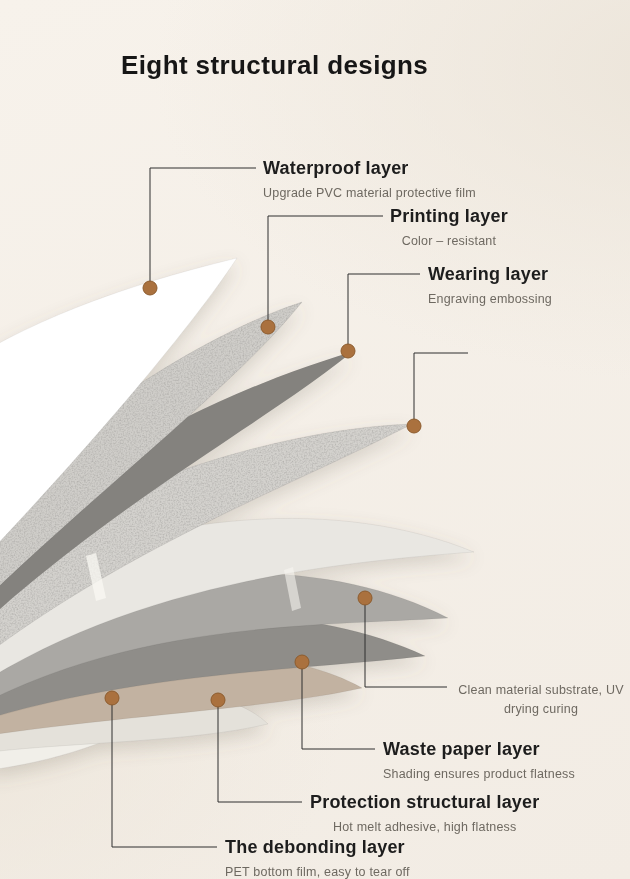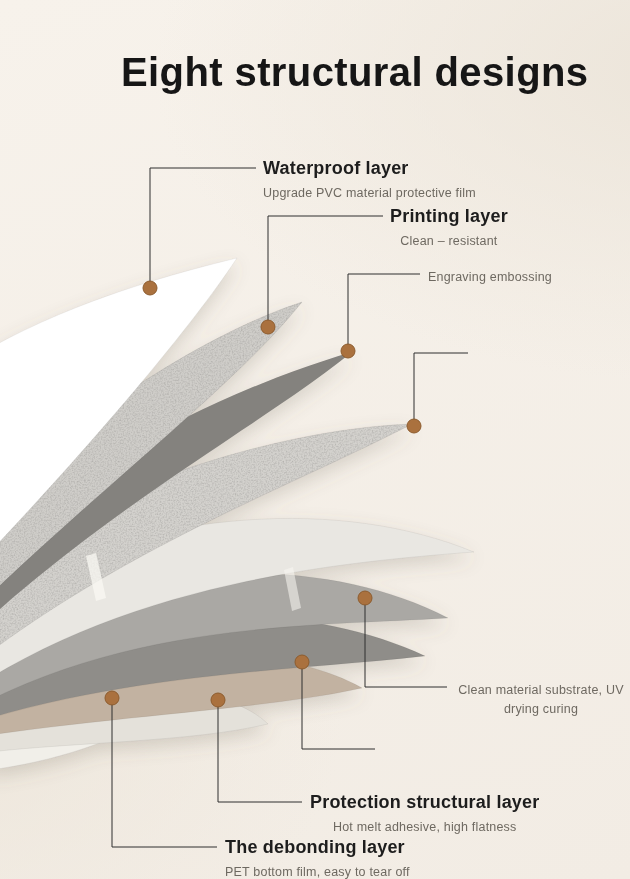--- a/index.html
+++ b/index.html
@@ -13,7 +13,7 @@
   }
   .title {
     position:absolute; left:121px; top:50px;
-    font-size:40px; font-weight:700; color:#161616; letter-spacing:.4px;
+    font-size:26px; font-weight:700; color:#161616; letter-spacing:.4px;
     white-space:nowrap;
   }
   .layers-svg { position:absolute; left:0; top:0; width:630px; height:879px; }

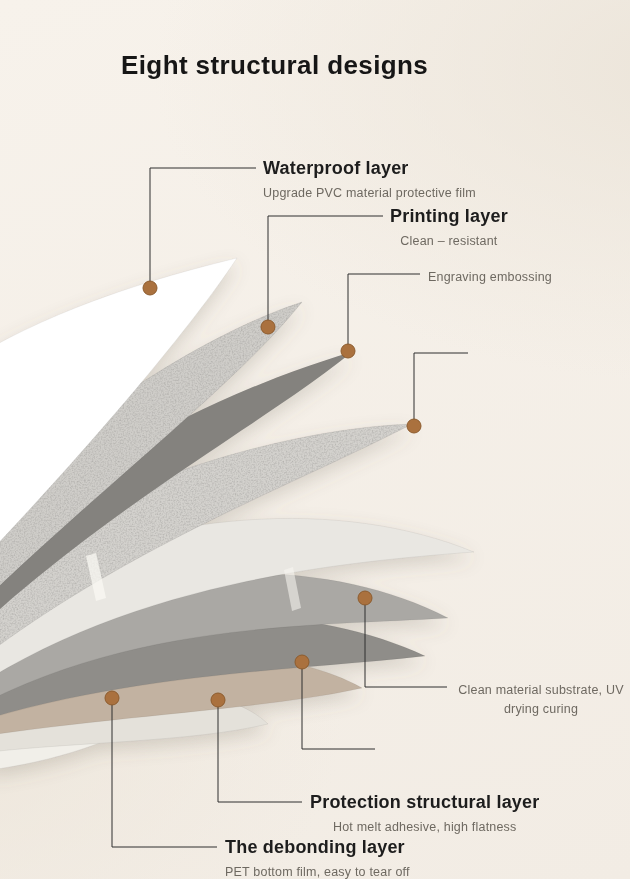--- a/index.html
+++ b/index.html
@@ -97,7 +97,7 @@
 
   <div class="callout" style="left:390px; top:205px;">
     <div class="callout-label">Printing layer</div>
-    <div class="callout-desc">Clean – resistant</div>
+    <div class="callout-desc">Color – resistant</div>
   </div>
 
   <div class="callout" style="left:428px; top:263px;">

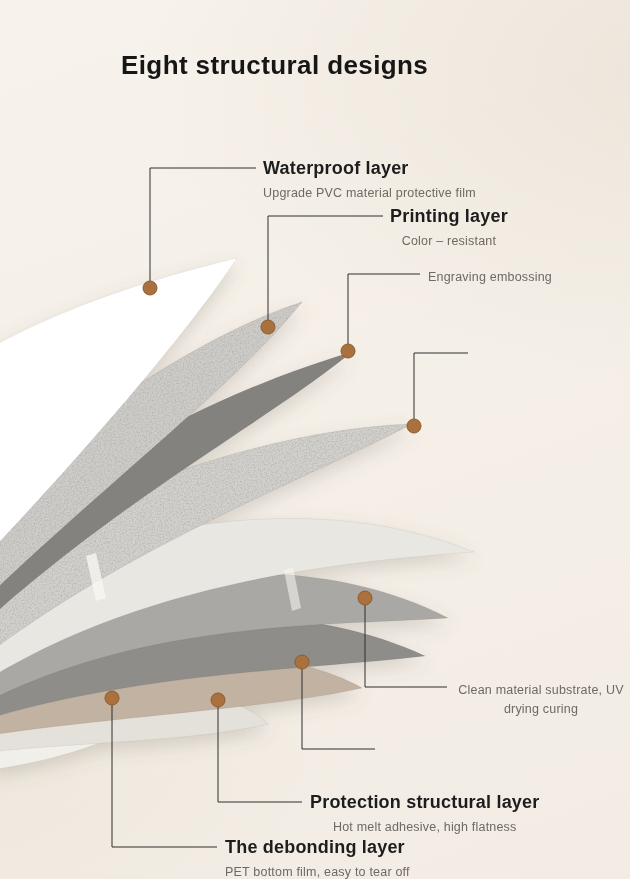--- a/index.html
+++ b/index.html
@@ -101,6 +101,7 @@
   </div>
 
   <div class="callout" style="left:428px; top:263px;">
+    <div class="callout-label">Wearing layer</div>
     <div class="callout-desc">Engraving embossing</div>
   </div>
 

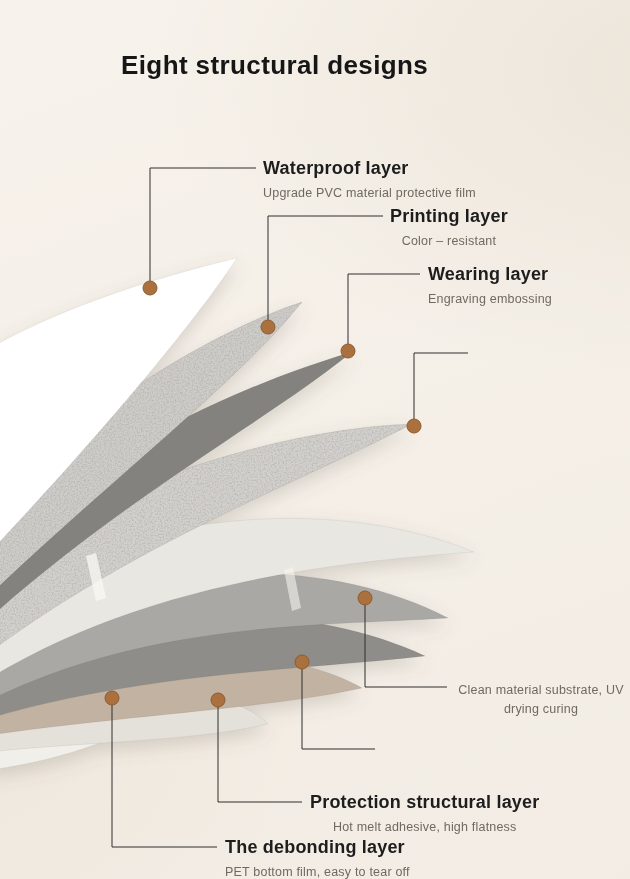--- a/index.html
+++ b/index.html
@@ -110,6 +110,10 @@
     <div class="callout-desc">Clean material substrate, UV drying curing</div>
   </div>
 
+  <div class="callout" style="left:383px; top:738px;">
+    <div class="callout-label">Waste paper layer</div>
+    <div class="callout-desc">Shading ensures product flatness</div>
+  </div>
 
   <div class="callout" style="left:310px; top:791px;">
     <div class="callout-label">Protection structural layer</div>

